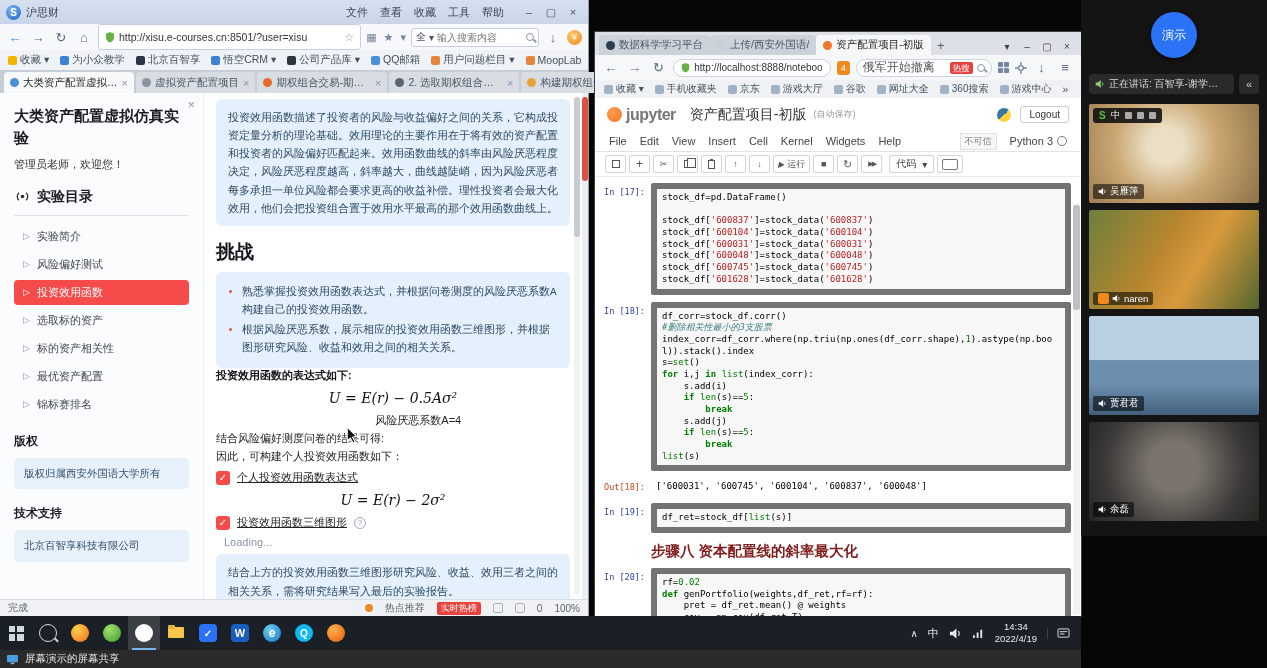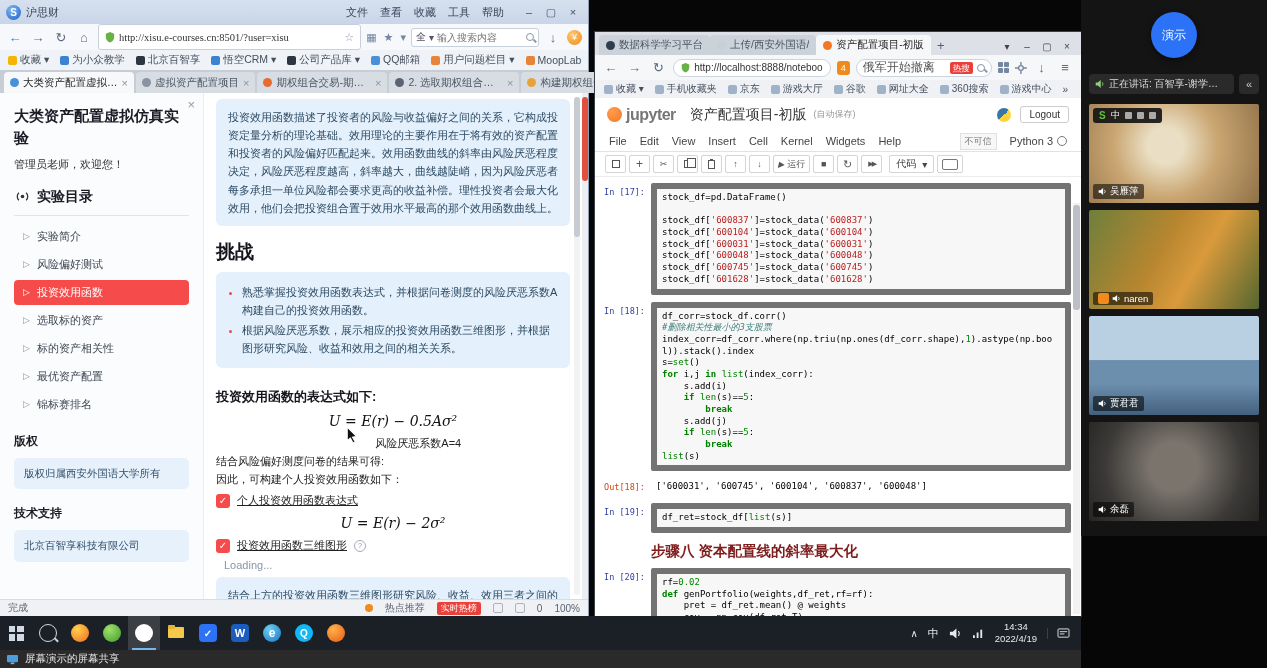--- a/index.html
+++ b/index.html
@@ -26,7 +26,7 @@
   .navbtn.back { color:#2b7de9; }
   .g-back::before{content:"←";} .g-fwd::before{content:"→";} .g-rel::before{content:"↻";} .g-home::before{content:"⌂";}
   .addr { flex:1; max-width:270px; height:19px; background:#fff; border:1px solid #c6cfdb; border-radius:3px;
-          display:flex; align-items:center; gap:4px; padding:12px 6px; font-size:10.5px; color:#333;font-family:Liberation Serif, serif; }
+          display:flex; align-items:center; gap:4px; padding:12px 6px; font-size:10.5px; color:#333; }
   .addr .url { flex:1; white-space:nowrap; overflow:hidden; }
   .addr .star { color:#9aa7b8; font-size:11px; }
   .miniicons { display:flex; gap:7px; font-size:11px; color:#7586a0; }

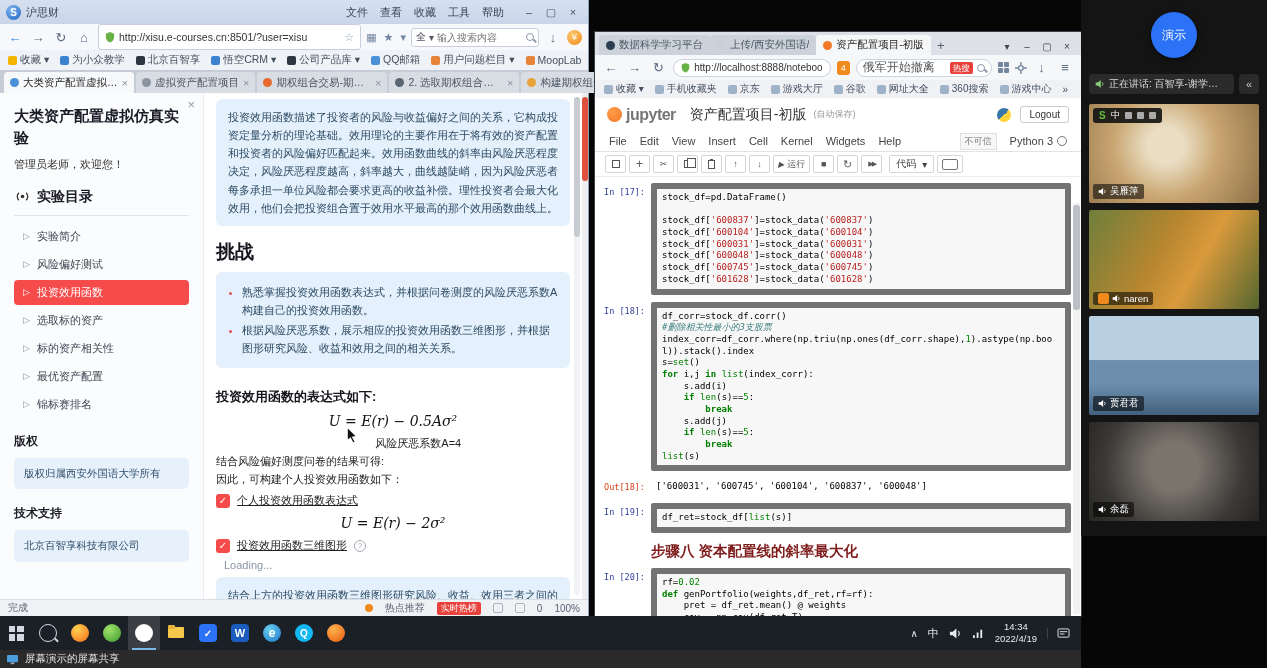--- a/index.html
+++ b/index.html
@@ -74,7 +74,7 @@
   
   .main { flex:1; min-width:0; padding:6px 18px 0 12px; position:relative; overflow:hidden; }
   .ibox { background:#e4f0fb; border-radius:6px; padding:9px 12px; font-size:11px; line-height:1.65; color:#2c4a63; }
-  .ibox ul { padding-left:14px; }
+  .ibox ul { padding-left:14px;font-family:Liberation Mono, monospace; }
   .ibox li { margin:2px 0; }
   .ibox li::marker { color:#e05252; }
   .main h2 { font-size:19px; color:#15151d; margin:13px 0 7px; }

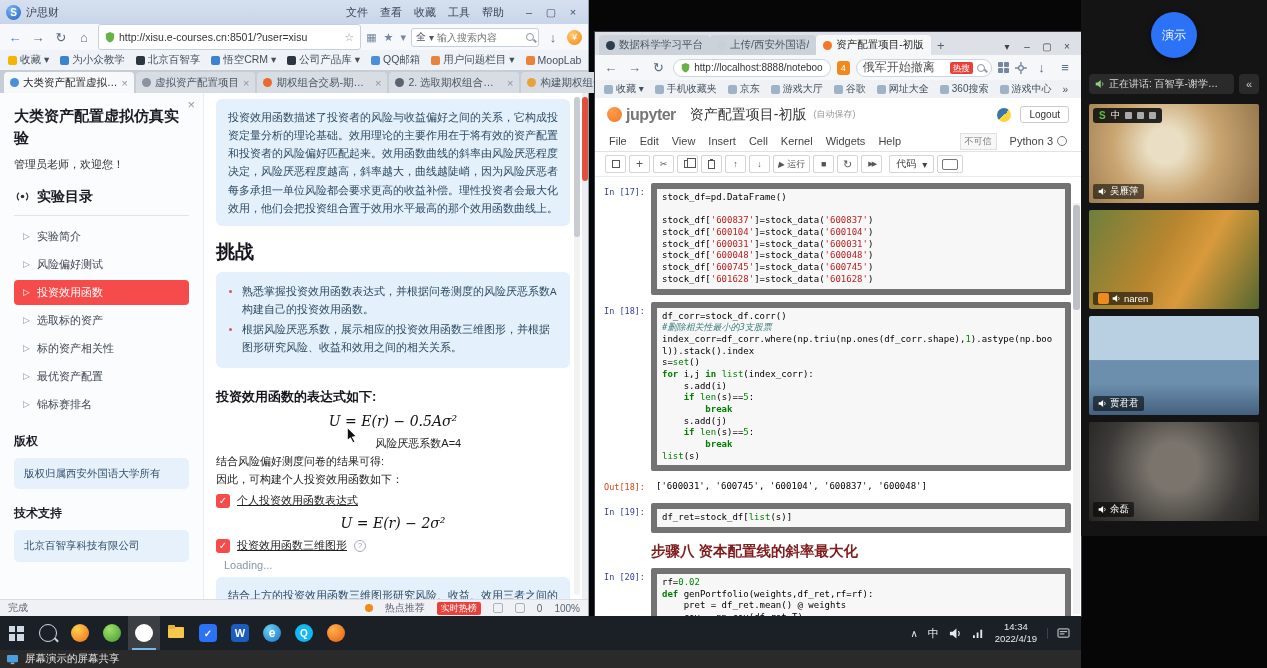--- a/index.html
+++ b/index.html
@@ -78,7 +78,7 @@
   .ibox li { margin:2px 0; }
   .ibox li::marker { color:#e05252; }
   .main h2 { font-size:19px; color:#15151d; margin:13px 0 7px; }
-  .main h3 { font-size:13px; color:#15151d; margin:20px 0 4px; }
+  .main h3 { font-size:11px; color:#15151d; margin:0 0 4px; }
   .formula { text-align:center; font-family:"DejaVu Serif",serif; font-style:italic; font-size:14px; color:#111; margin:7px 0; }
   .a4note { font-size:11px; color:#222; margin:1px 0 1px 45%; }
   .pline { font-size:11px; color:#222; margin:3px 0; }

